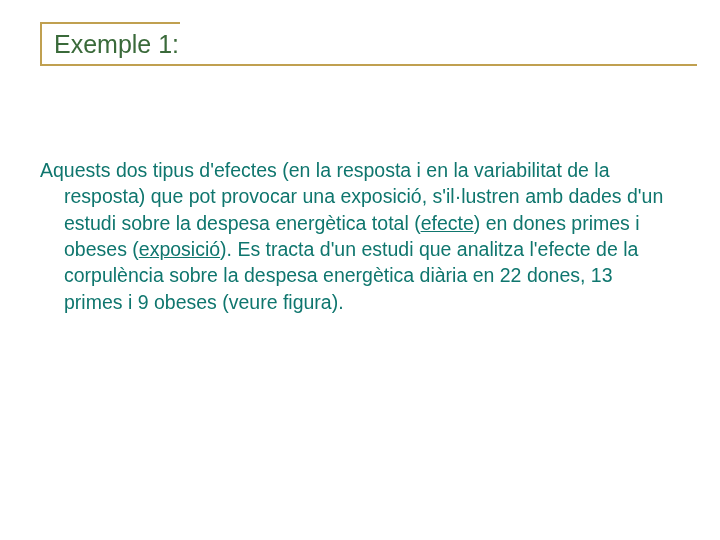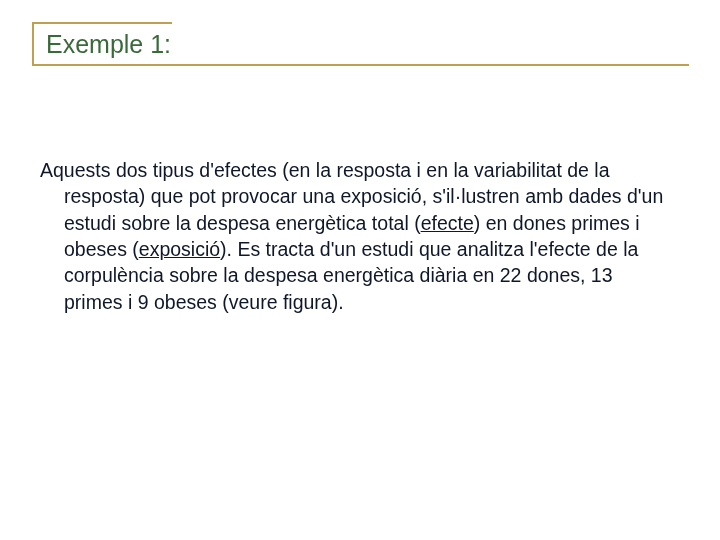--- a/index.html
+++ b/index.html
@@ -23,6 +23,7 @@
     .title-container {
       position: relative;
       margin-bottom: 90px;
+      margin-left: 8px;
     }
     .title-bar-top {
       position: absolute;

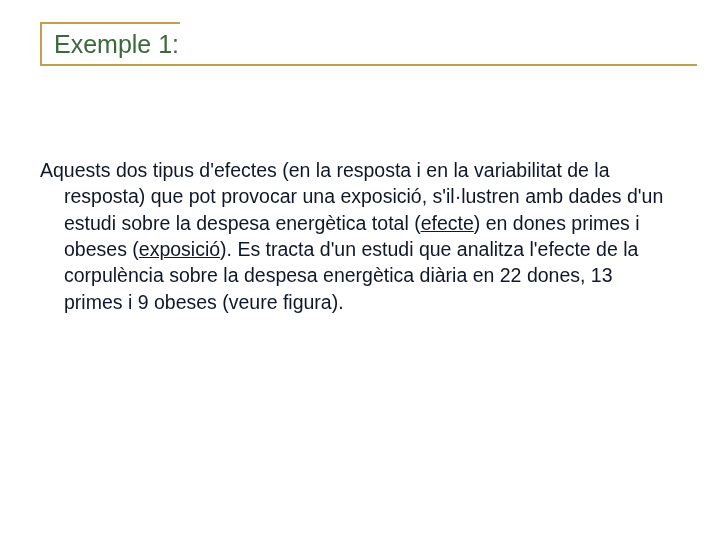--- a/index.html
+++ b/index.html
@@ -56,7 +56,7 @@
       font-weight: normal;
     }
     .body-text {
-      color: #0f172a;
+      color: #0f766e;
       font-size: 19.5px;
       line-height: 1.35;
       padding-left: 8px;

